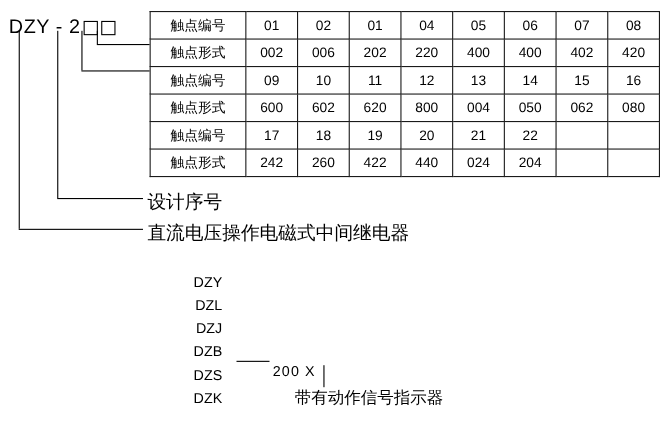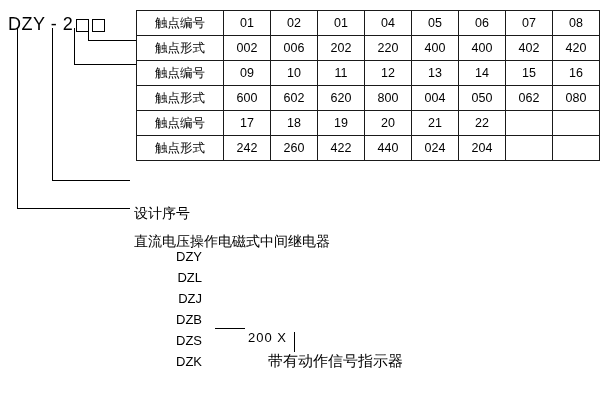--- a/index.html
+++ b/index.html
@@ -67,9 +67,8 @@
   
   .anno {
     position: absolute;
-    font-size: 14px;
-    white-space: nowrap;
-    margin-top: 33px;
+    font-size: 17px;
+    white-space: nowrap;
   }
 
   

